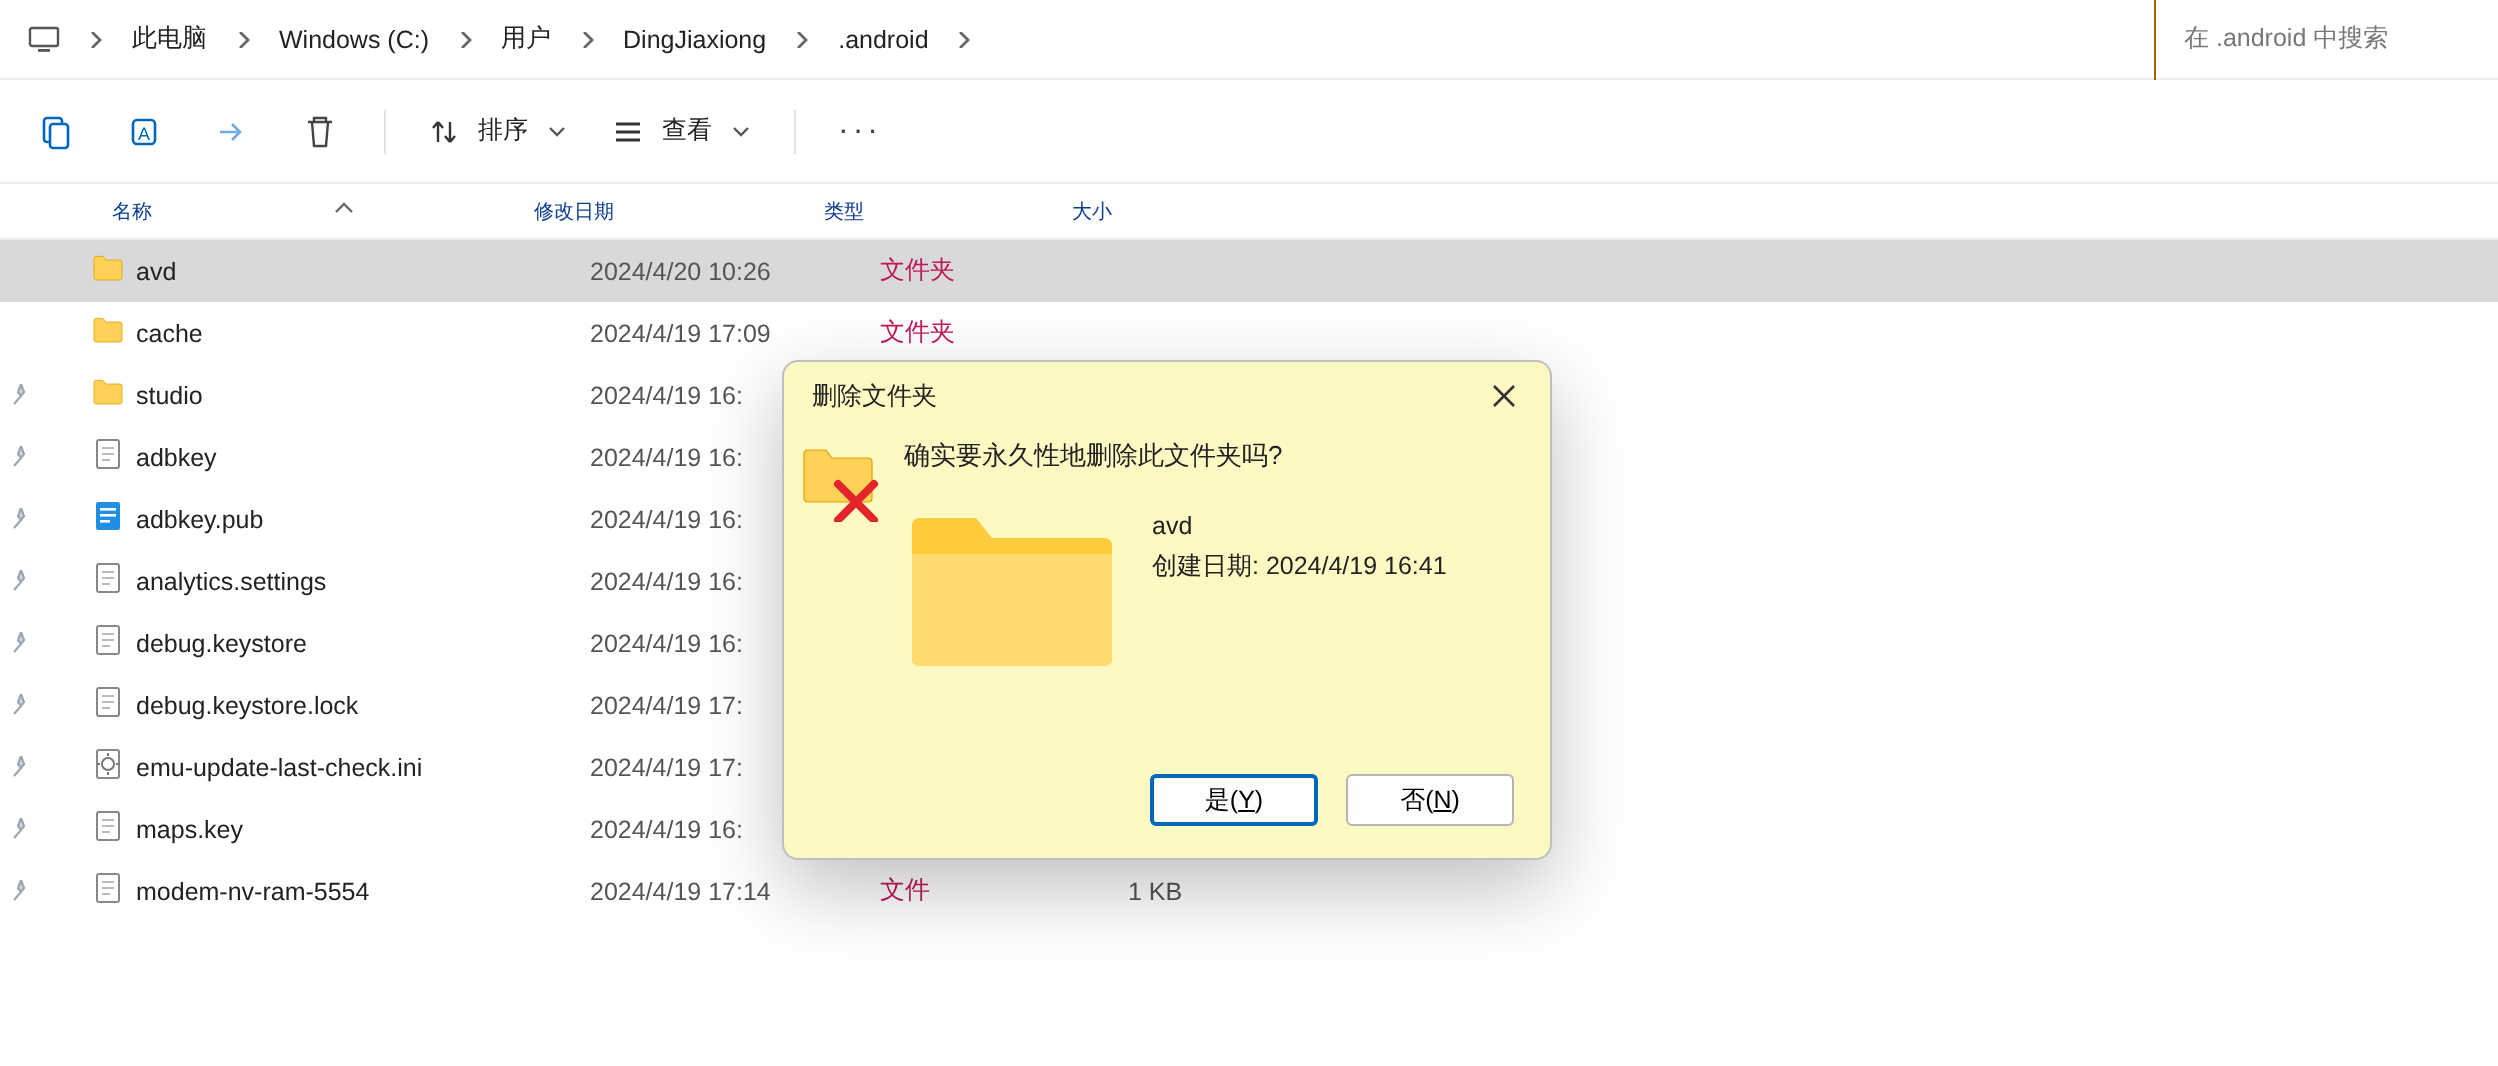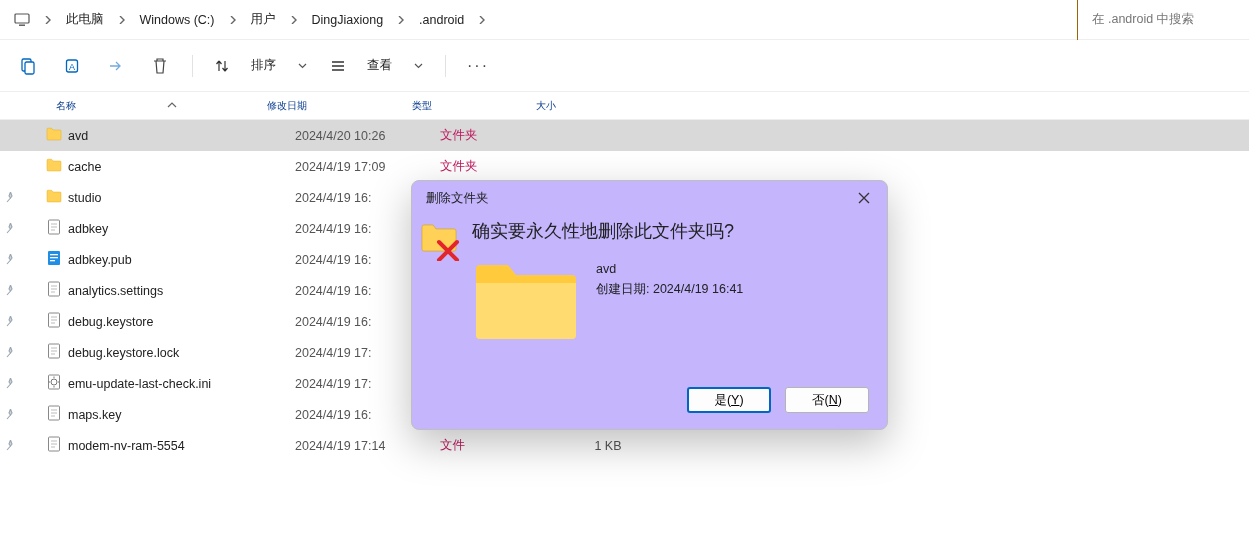--- a/index.html
+++ b/index.html
@@ -17,7 +17,7 @@
   .toolbar { display: flex; align-items: center; height: 52px; padding-left: 10px; gap: 8px; border-bottom: 1px solid #eee; }
   .tbtn { width: 36px; height: 36px; display: flex; align-items: center; justify-content: center; border-radius: 4px; }
   .vsep { width: 1px; height: 22px; background: #e2e2e2; margin: 0 6px; }
-  .ttext { display: flex; align-items: center; gap: 22px; height: 36px; padding: 0 8px; }
+  .ttext { display: flex; align-items: center; gap: 10px; height: 36px; padding: 0 8px; }
 
   
   .colh { display: flex; height: 28px; border-bottom: 1px solid #eee; font-size: 10px; color: #0a3d8f; }

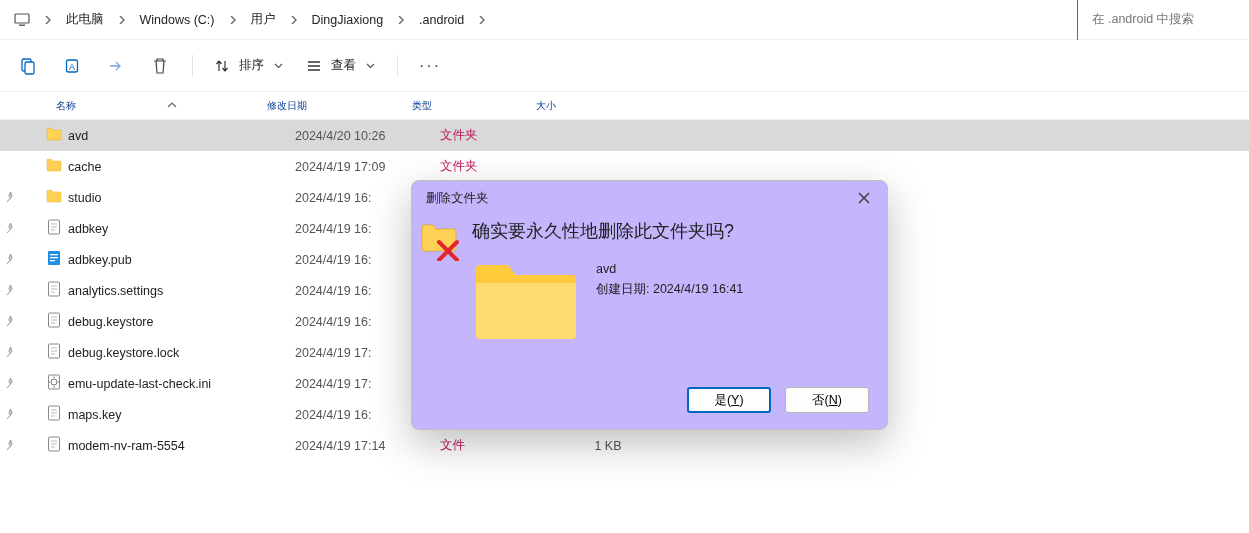--- a/index.html
+++ b/index.html
@@ -38,7 +38,7 @@
   .r-type { width: 124px; color: #be185d; }
   .r-size { width: 106px; text-align: center; padding-right: 18px; color: #555; }
   .icon16 { width: 16px; height: 16px; flex-shrink: 0; }
-  .dlg { position: absolute; left: 391px; top: 180px; width: 477px; height: 250px; background: #c4b5fd; border: 1px solid #bfbfbf; border-radius: 8px; box-shadow: 0 14px 40px rgba(0,0,0,.25); margin-left: 20px; }
+  .dlg { position: absolute; left: 391px; top: 180px; width: 385px; height: 250px; background: #fef9c3; border: 1px solid #bfbfbf; border-radius: 8px; box-shadow: 0 14px 40px rgba(0,0,0,.25); }
   .dlg-th { display: flex; align-items: center; justify-content: space-between; height: 34px; padding: 0 8px 0 14px; font-size: 12.5px; }
   .dlg-close { width: 30px; height: 30px; display: flex; align-items: center; justify-content: center; }
   .dlg-body { display: flex; padding: 4px 16px 0 8px; }

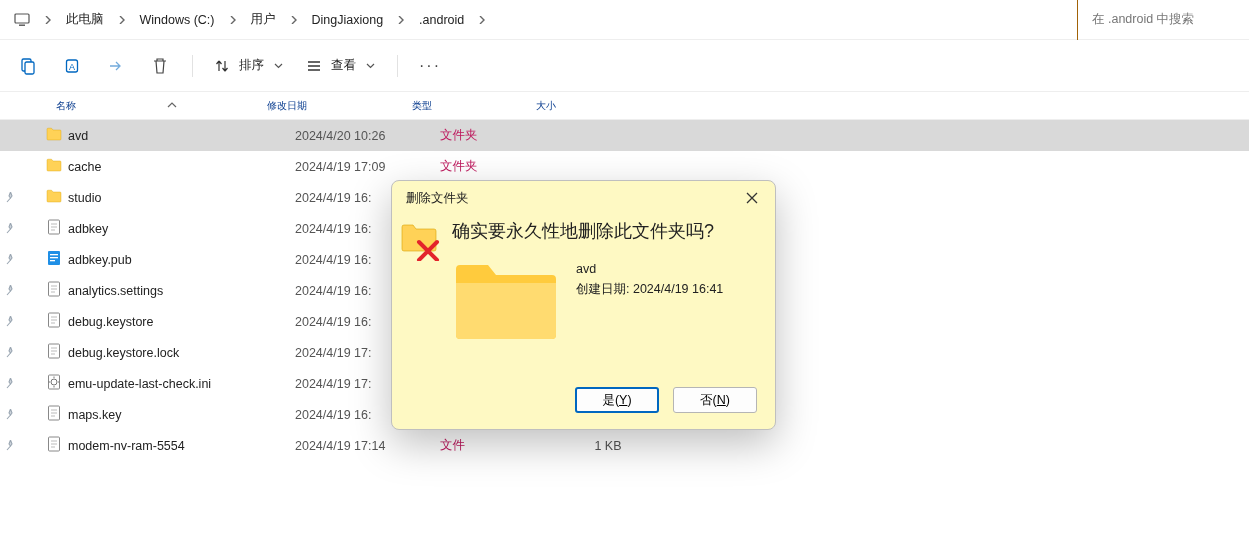--- a/index.html
+++ b/index.html
@@ -43,7 +43,7 @@
   .dlg-close { width: 30px; height: 30px; display: flex; align-items: center; justify-content: center; }
   .dlg-body { display: flex; padding: 4px 16px 0 8px; }
   .dlg-delicon { width: 42px; height: 42px; position: relative; margin-right: 10px; }
-  .dlg-q { font-size: 18px; margin-bottom: 14px; }
+  .dlg-q { font-size: 13px; margin-bottom: 14px; }
   .dlg-folder { display: flex; gap: 16px; align-items: flex-start; }
   .bigfolder { width: 108px; height: 86px; }
   .dlg-meta { font-size: 12.5px; line-height: 1.6; padding-top: 2px; }

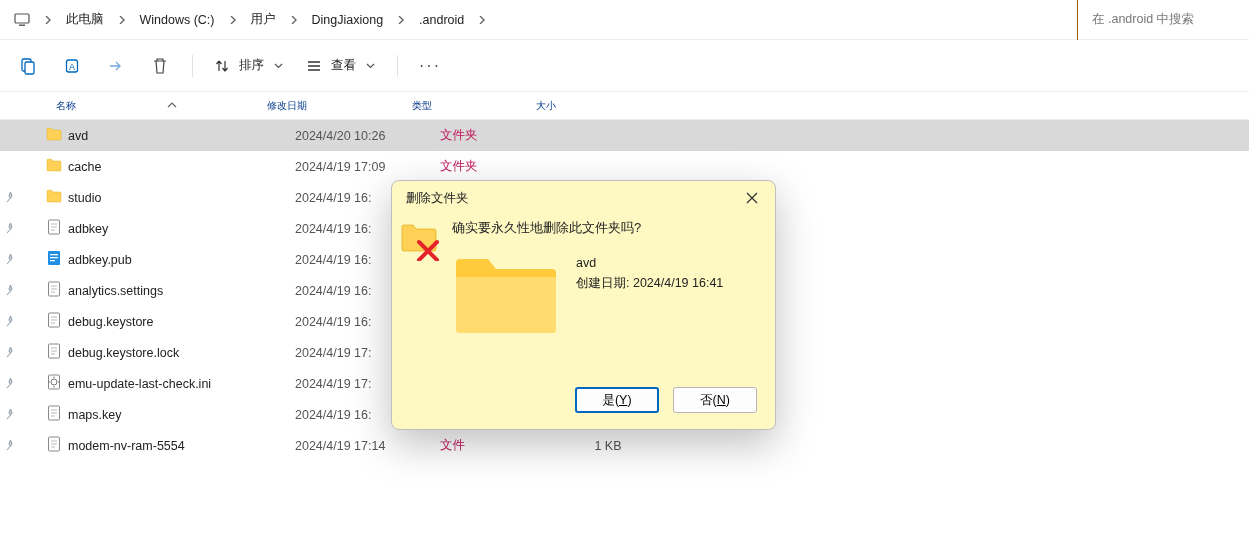--- a/index.html
+++ b/index.html
@@ -36,7 +36,7 @@
   .r-name { width: 275px; display: flex; align-items: center; gap: 6px; padding-left: 26px; }
   .r-date { width: 145px; color: #555; }
   .r-type { width: 124px; color: #be185d; }
-  .r-size { width: 106px; text-align: center; padding-right: 18px; color: #555; }
+  .r-size { width: 106px; text-align: left; padding-right: 18px; color: #555; }
   .icon16 { width: 16px; height: 16px; flex-shrink: 0; }
   .dlg { position: absolute; left: 391px; top: 180px; width: 385px; height: 250px; background: #fef9c3; border: 1px solid #bfbfbf; border-radius: 8px; box-shadow: 0 14px 40px rgba(0,0,0,.25); }
   .dlg-th { display: flex; align-items: center; justify-content: space-between; height: 34px; padding: 0 8px 0 14px; font-size: 12.5px; }

